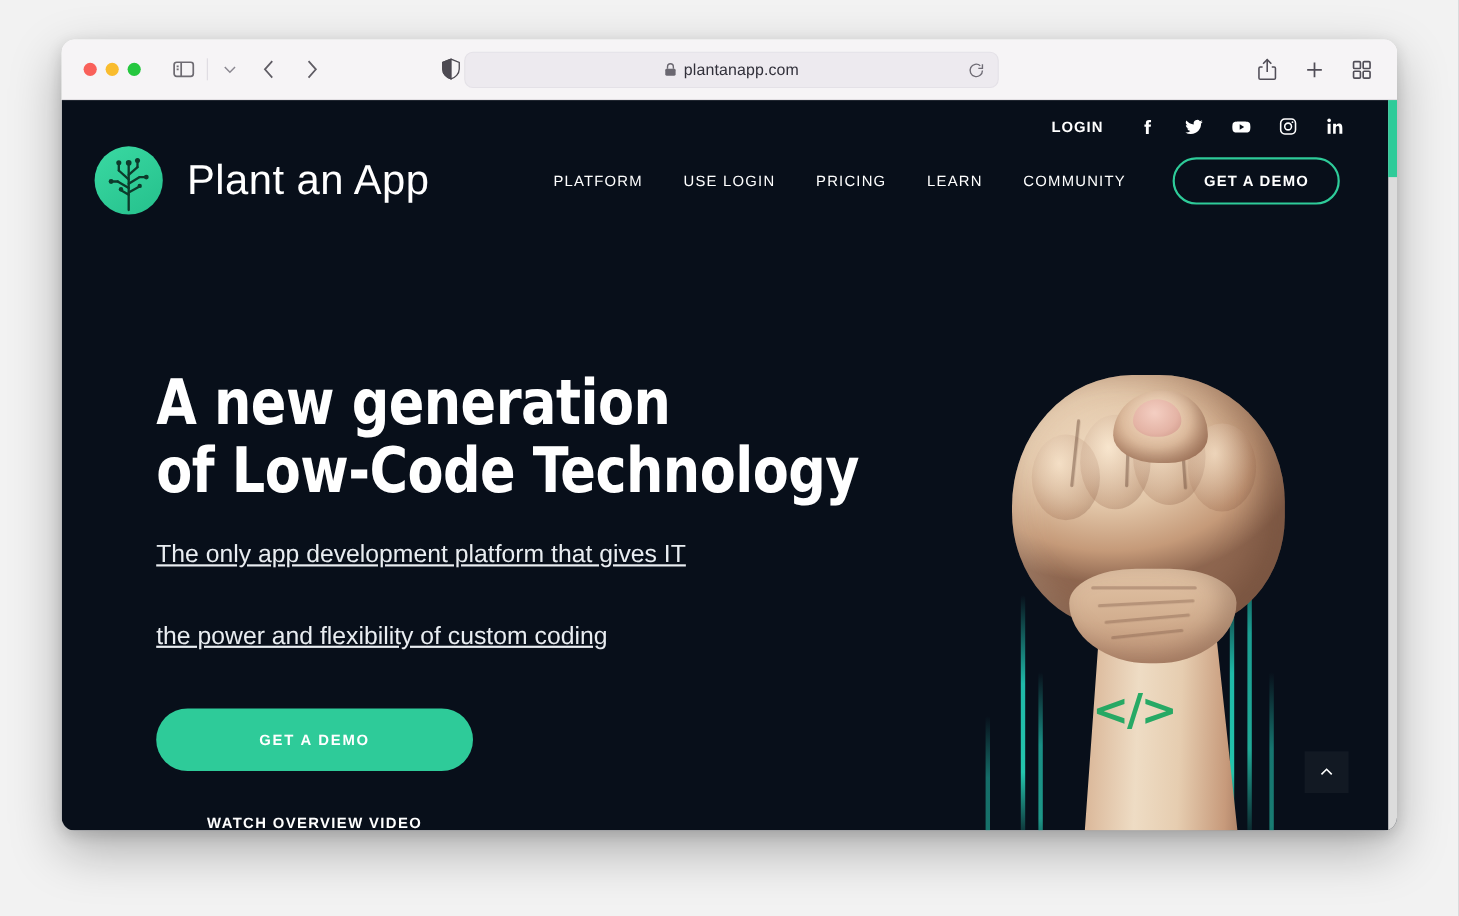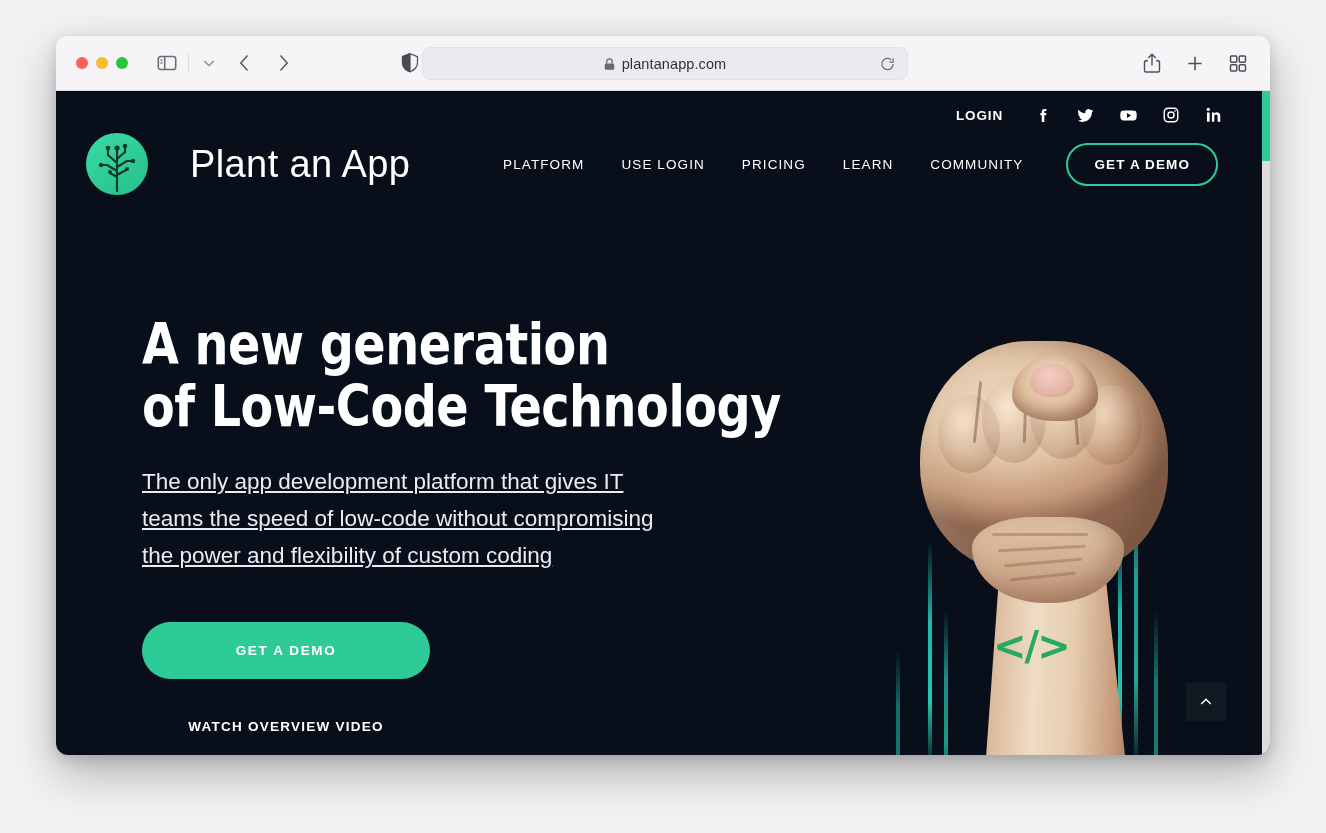--- a/index.html
+++ b/index.html
@@ -259,7 +259,6 @@
     font-size:38px; color:#ffffff; font-weight:400;
     letter-spacing:0.4px;
     white-space:nowrap;
-    margin-left:20px;
   }
 
   .nav {

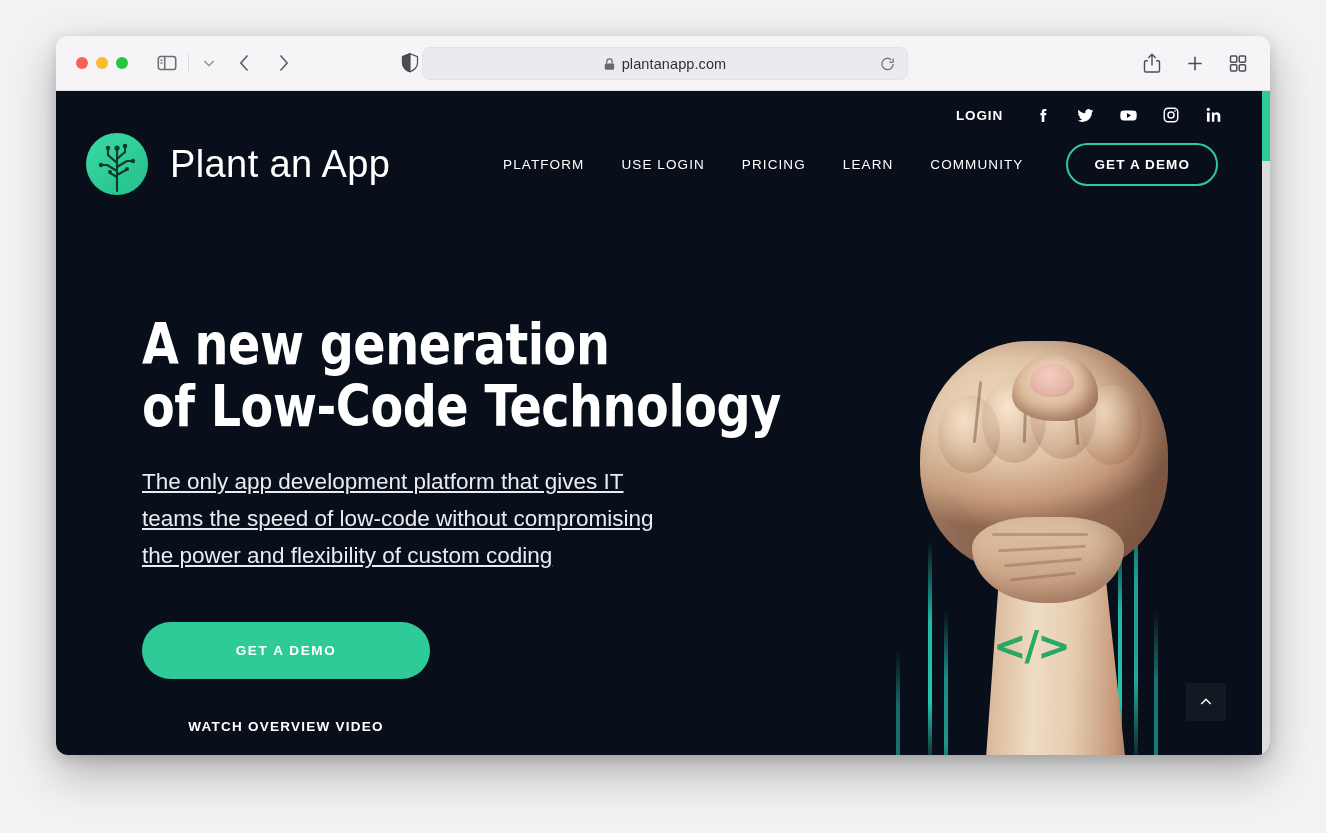--- a/index.html
+++ b/index.html
@@ -282,7 +282,7 @@
 
   
   .hero {
-    position:absolute; left:86px; top:222px;
+    position:absolute; left:86px; top:244px;
     z-index:10; width:660px;
   }
   .headline {

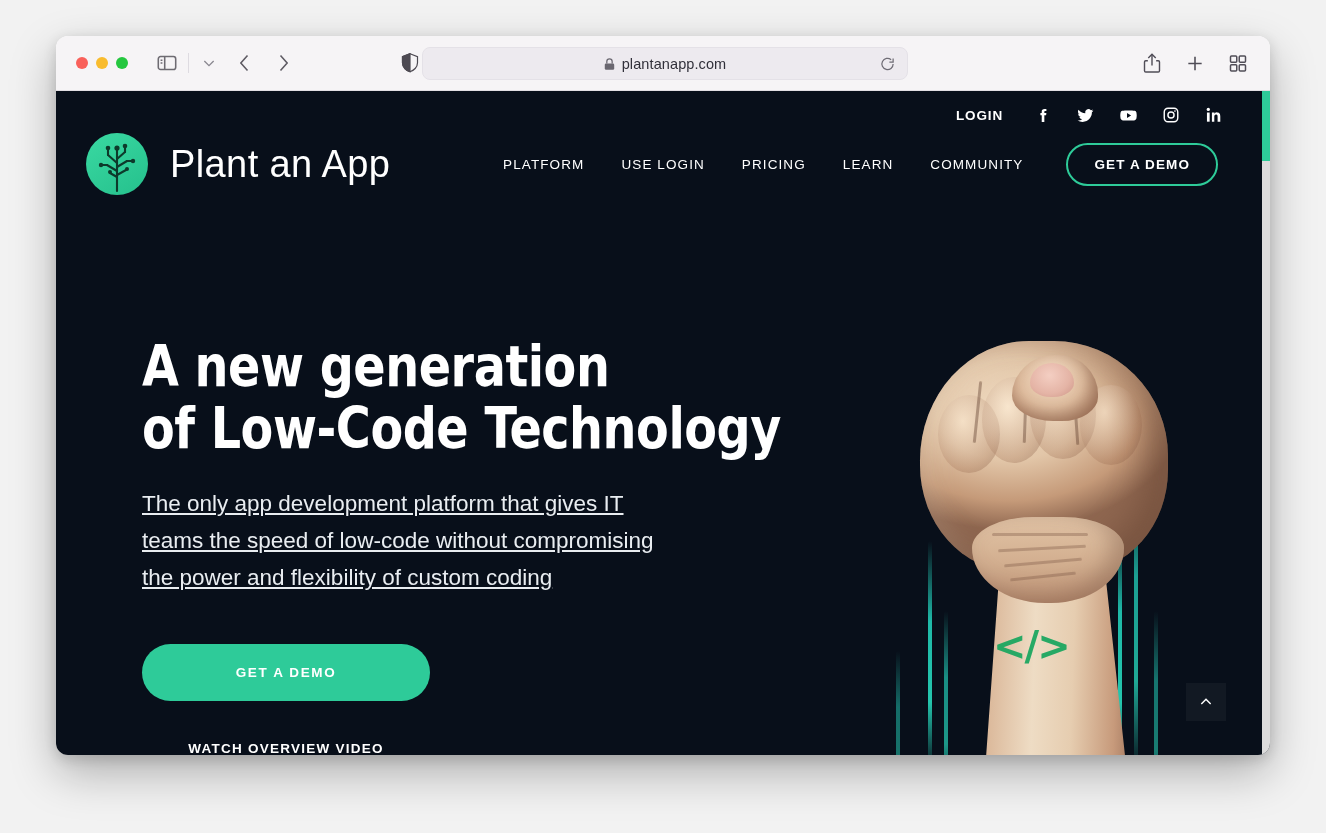--- a/index.html
+++ b/index.html
@@ -555,7 +555,7 @@
 
         <p class="subhead">
           <span>The only app development platform that gives IT</span><br>
-          <span>teams the speed of low-code without compromising</span><br>
+          <br>
           <span>the power and flexibility of custom coding</span>
         </p>
 

